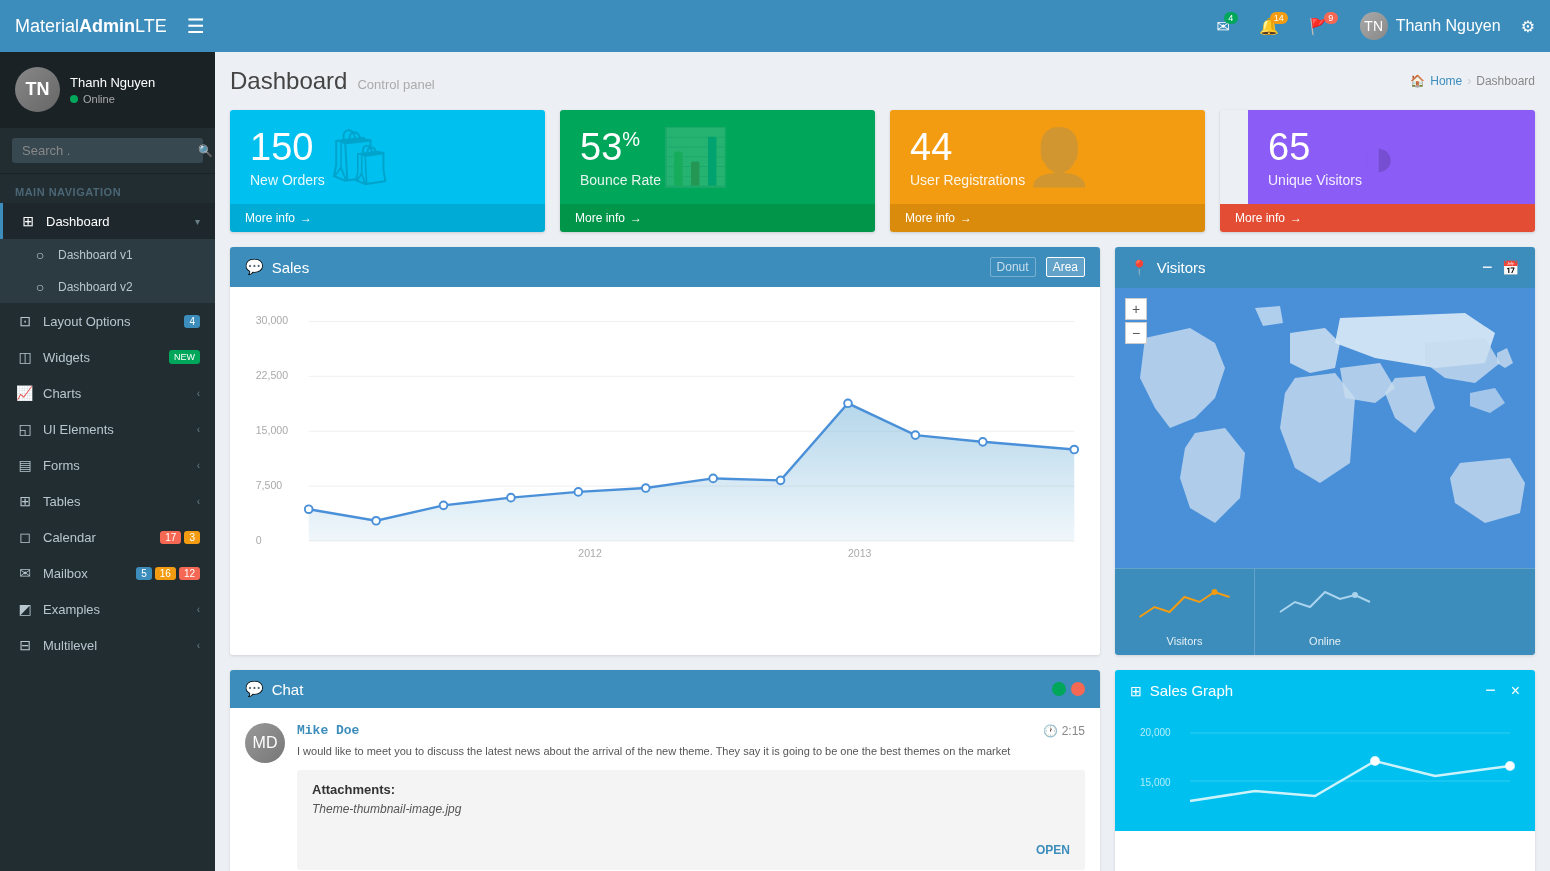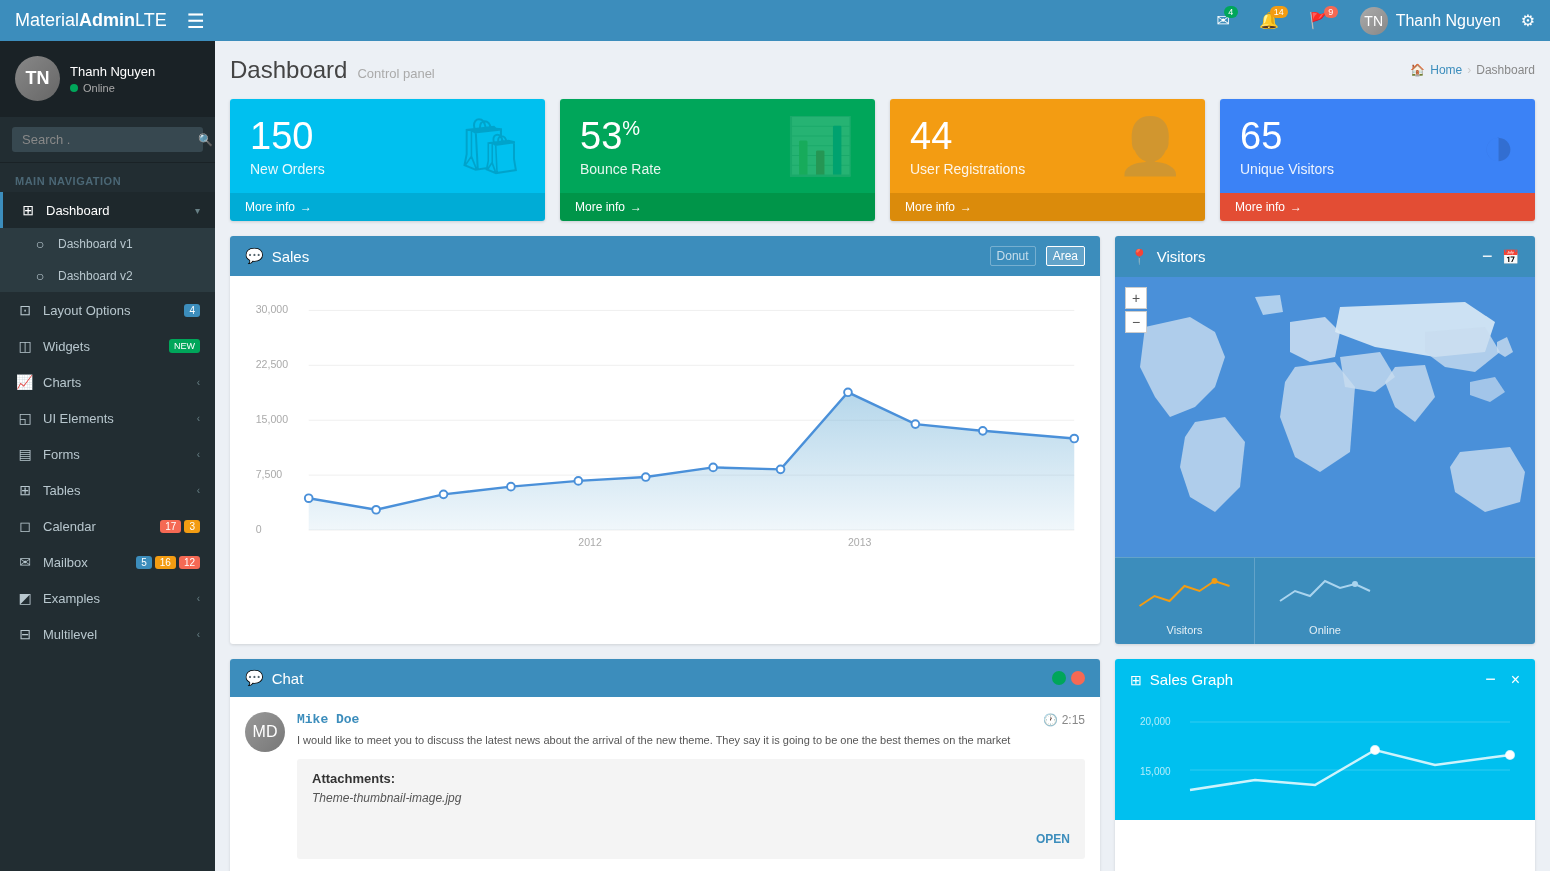--- a/index.html
+++ b/index.html
@@ -8,7 +8,7 @@
     
     .top-navbar {
       background: #3c8dbc;
-      height: 41px;
+      height: 52px;
       display: flex;
       align-items: center;
       justify-content: space-between;

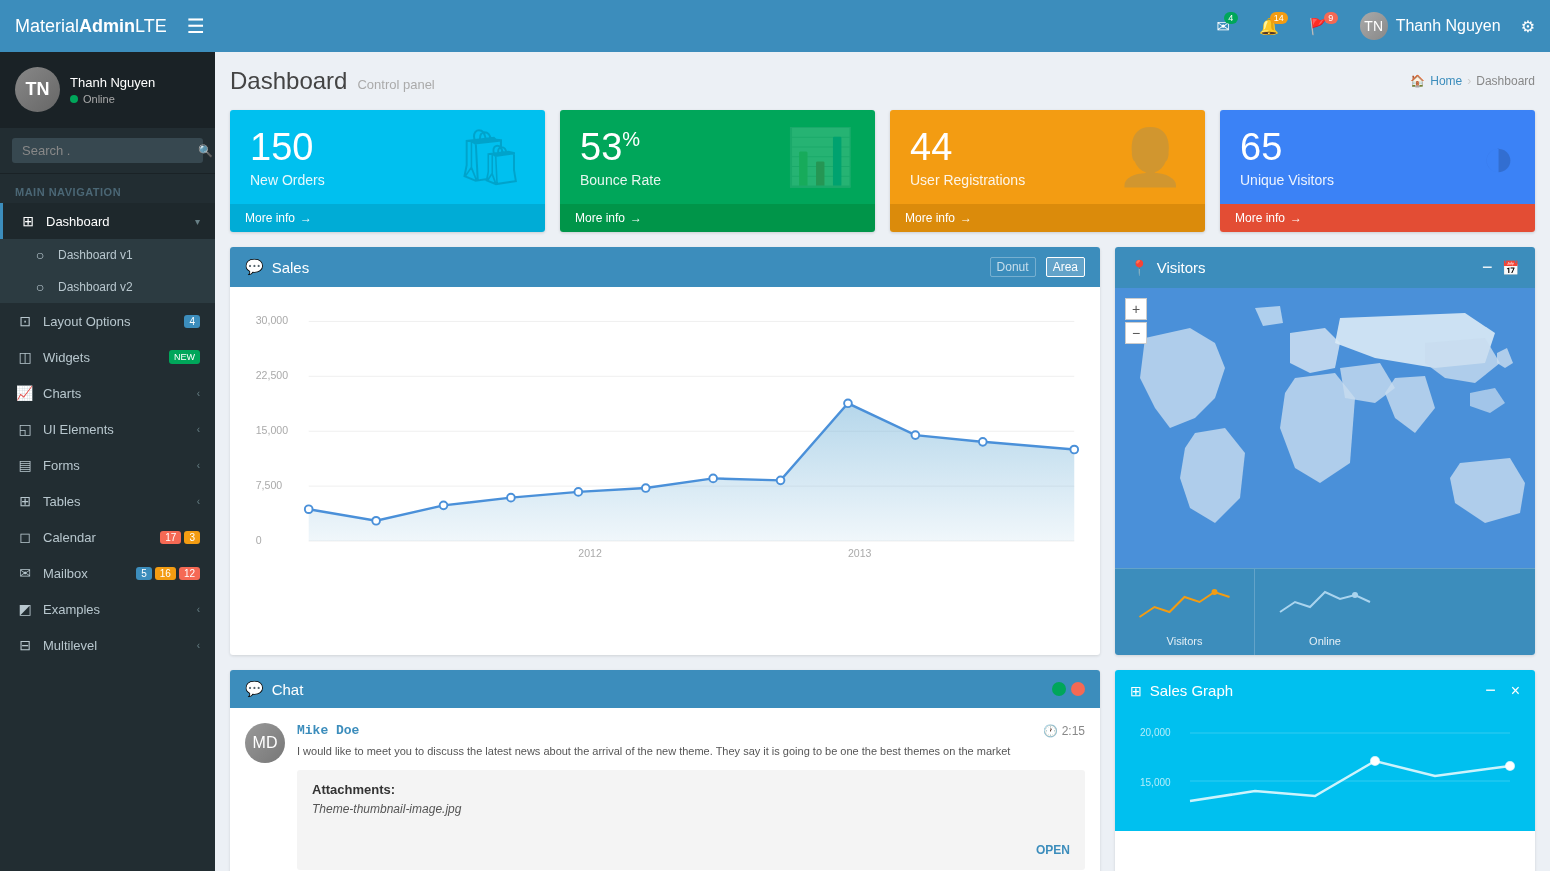--- a/index.html
+++ b/index.html
@@ -175,7 +175,7 @@
       padding: 15px 20px;
       display: flex;
       align-items: center;
-      justify-content: space-between;
+      justify-content: flex-start;
     }
     .stat-card.cyan .stat-card-body { background: #00c0ef; }
     .stat-card.green .stat-card-body { background: #00a65a; }

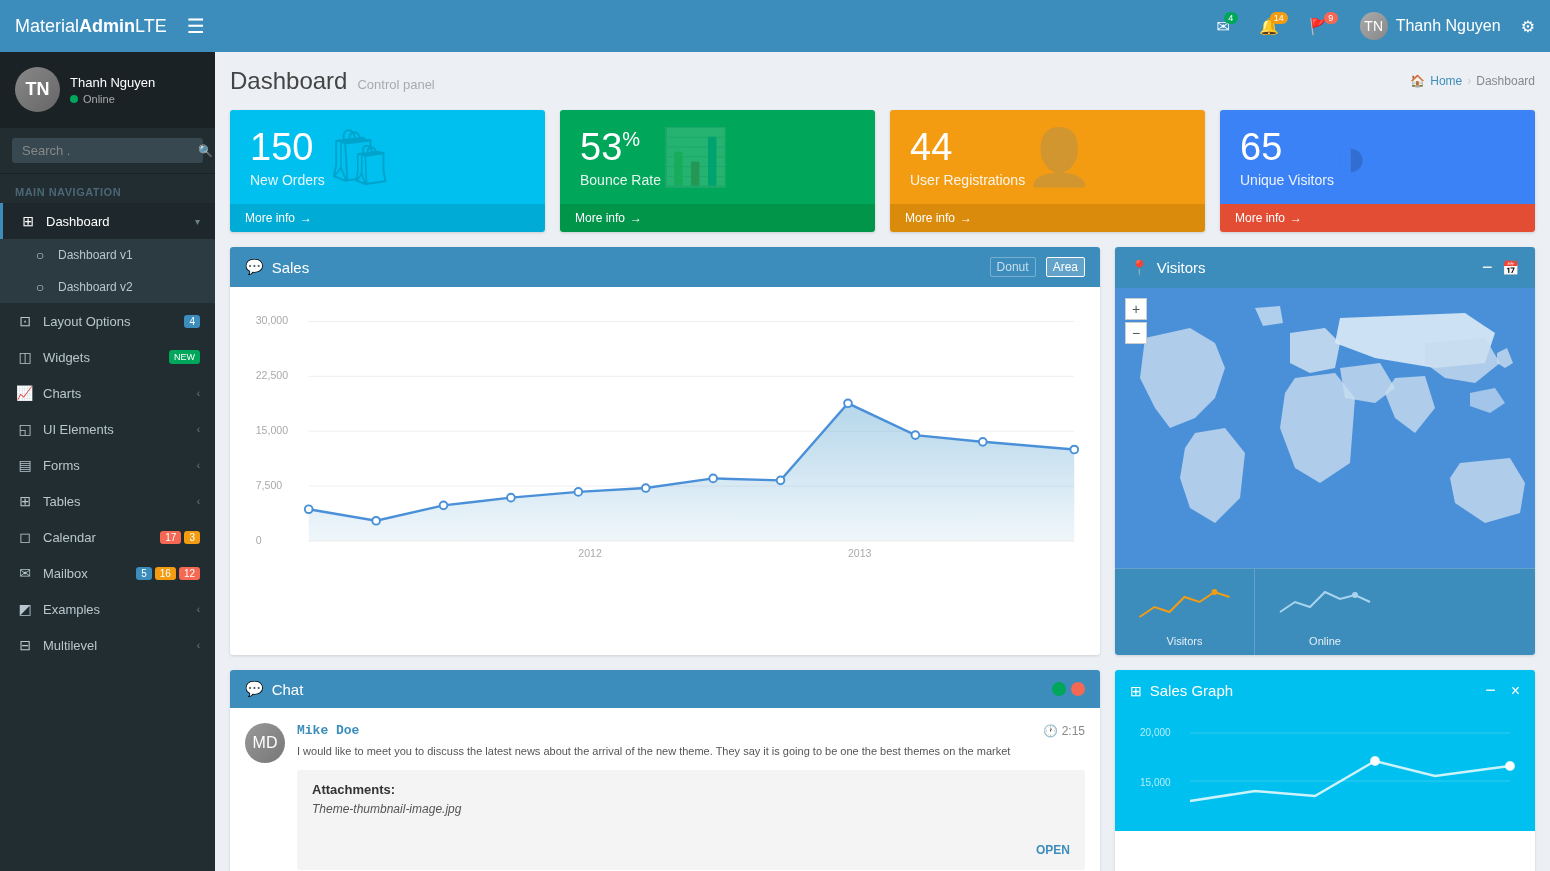--- a/index.html
+++ b/index.html
@@ -180,7 +180,7 @@
     .stat-card.cyan .stat-card-body { background: #00c0ef; }
     .stat-card.green .stat-card-body { background: #00a65a; }
     .stat-card.yellow .stat-card-body { background: #f39c12; }
-    .stat-card.red .stat-card-body { background: #3b82f6; }
+    .stat-card.red .stat-card-body { background: #8b5cf6; margin-left: 28px; }
     .stat-number { font-size: 38px; font-weight: 300; color: white; }
     .stat-label { font-size: 14px; color: white; margin-top: 3px; opacity: 0.9; }
     .stat-icon { font-size: 60px; color: rgba(0,0,0,0.15); }

